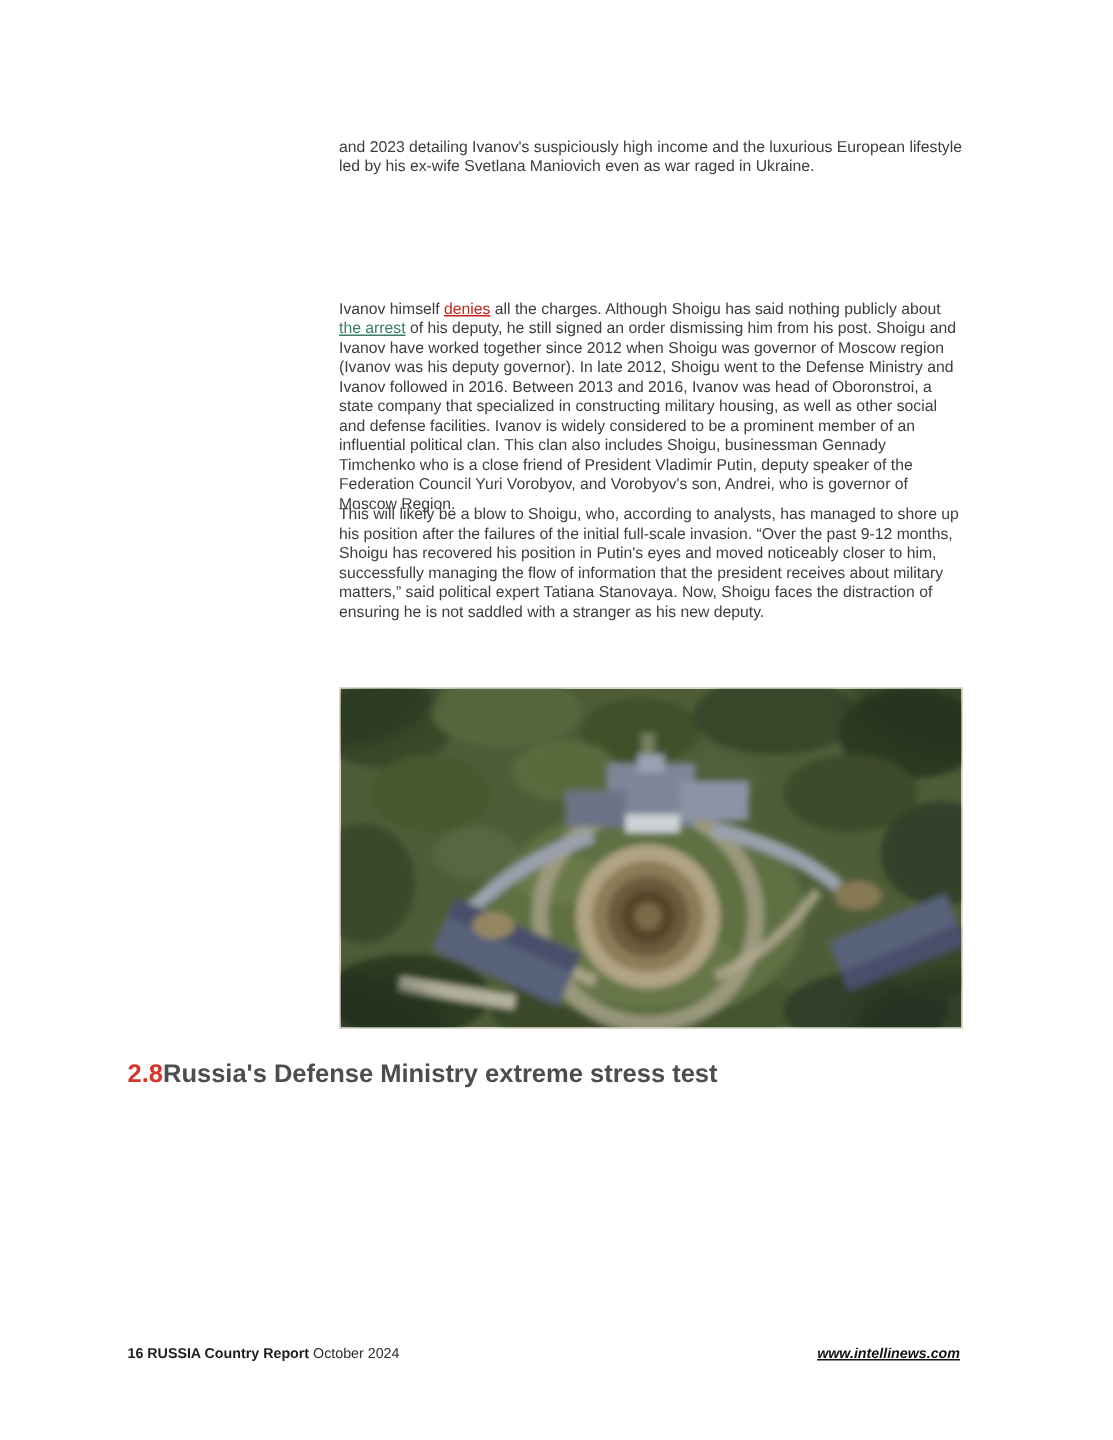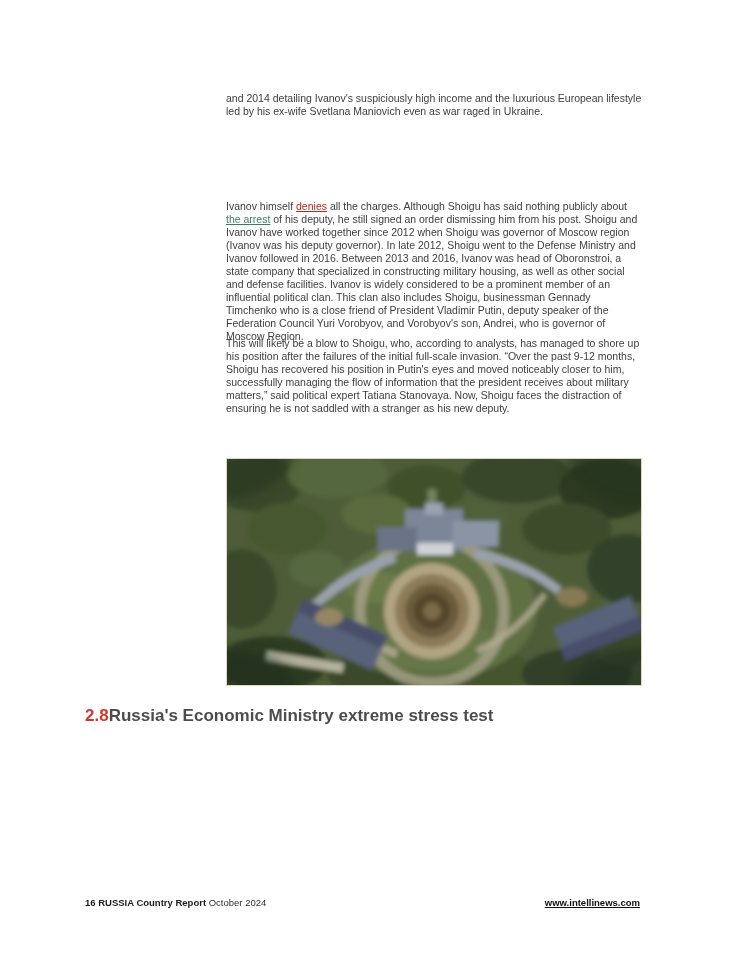--- a/index.html
+++ b/index.html
@@ -64,7 +64,7 @@
 
 <div class="page">
 
-  <p class="bodytext p1">and 2014 detailing Ivanov's suspiciously high income and the luxurious European lifestyle led by his ex-wife Svetlana Maniovich even as war raged in Ukraine.</p>
+  <p class="bodytext p1">and 2023 detailing Ivanov's suspiciously high income and the luxurious European lifestyle led by his ex-wife Svetlana Maniovich even as war raged in Ukraine.</p>
 
   <p class="bodytext p2"><span>Ivanov himself </span><a class="link-red">denies</a><span> all the charges. Although Shoigu has said nothing publicly about </span><a class="link-green">the arrest</a><span> of his deputy, he still signed an order dismissing him from his post. Shoigu and Ivanov have worked together since 2012 when Shoigu was governor of Moscow region (Ivanov was his deputy governor). In late 2012, Shoigu went to the Defense Ministry and Ivanov followed in 2016. Between 2013 and 2016, Ivanov was head of Oboronstroi, a state company that specialized in constructing military housing, as well as other social and defense facilities.  Ivanov is widely considered to be a prominent member of an influential political clan. This clan also includes Shoigu, businessman Gennady Timchenko who is a close friend of President Vladimir Putin, deputy speaker of the Federation Council Yuri Vorobyov, and Vorobyov's son, Andrei, who is governor of Moscow Region.</span></p>
 

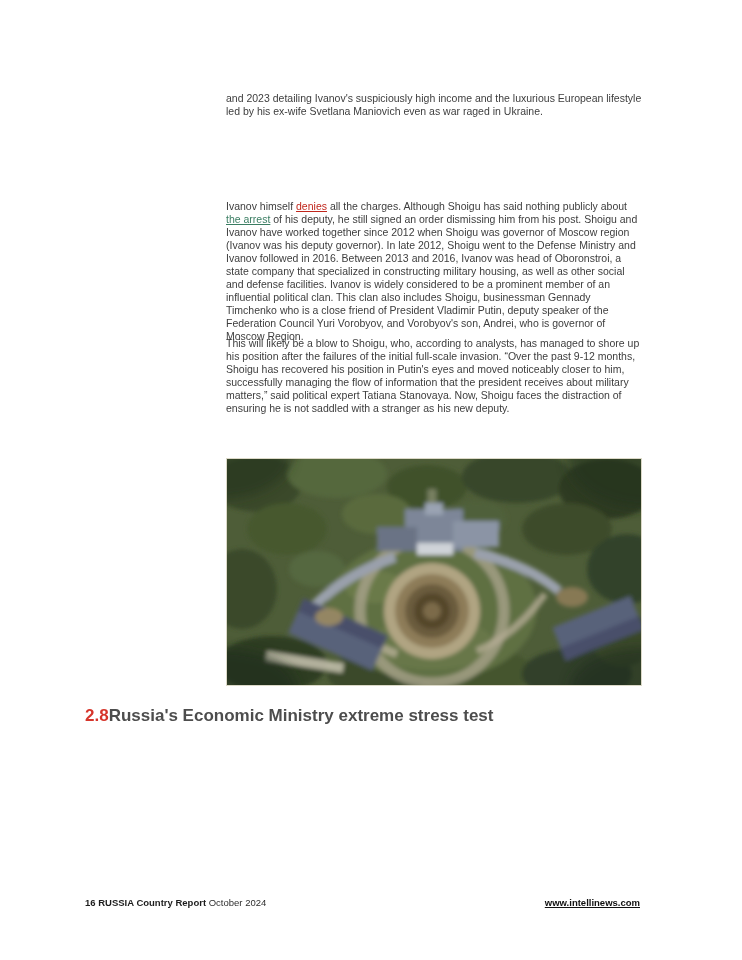--- a/index.html
+++ b/index.html
@@ -150,7 +150,7 @@
   </figure>
 
   <h2 class="section-heading">
-    <div><span class="num">2.8</span><span>Russia's Economic Ministry extreme stress test</span></div>
+    <div><span class="num">2.8</span><span>Russia's Defense Ministry extreme stress test</span></div>
   </h2>
 
 

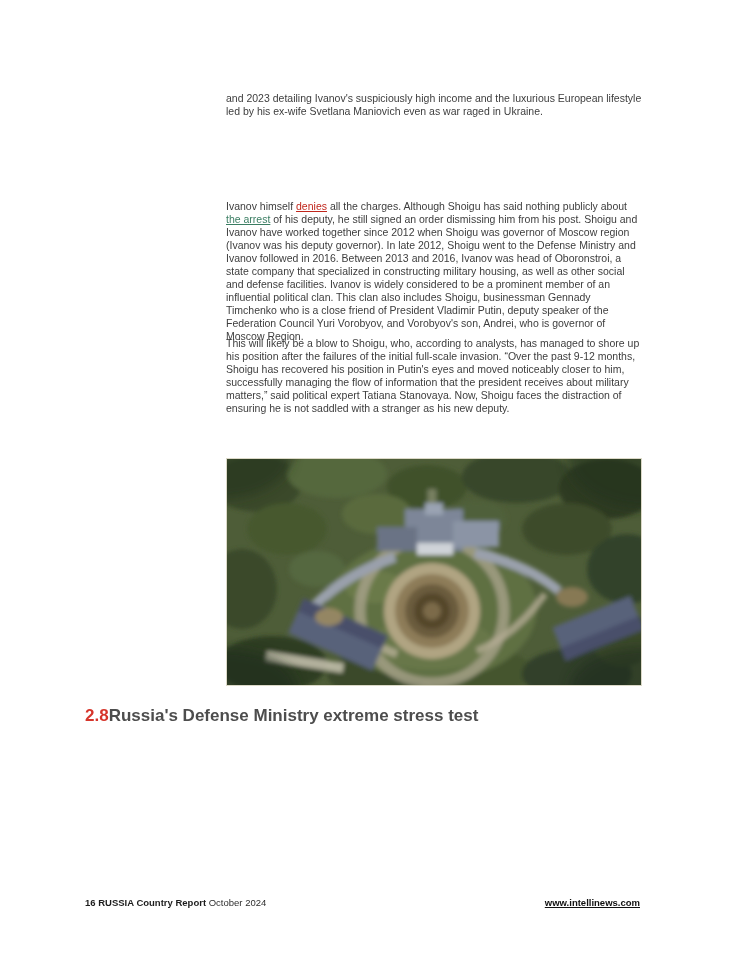--- a/index.html
+++ b/index.html
@@ -56,7 +56,7 @@
   .footer-left .date{font-weight:normal;color:#2e2e2e;}
   .footer-right{
     position:absolute;right:102px;top:0;
-    font-weight:bold;text-decoration:underline;color:#111111;cursor:pointer;
+    font-weight:bold;text-decoration:underline;color:#111111;cursor:pointer;font-style:italic;
   }
 </style>
 </head>

